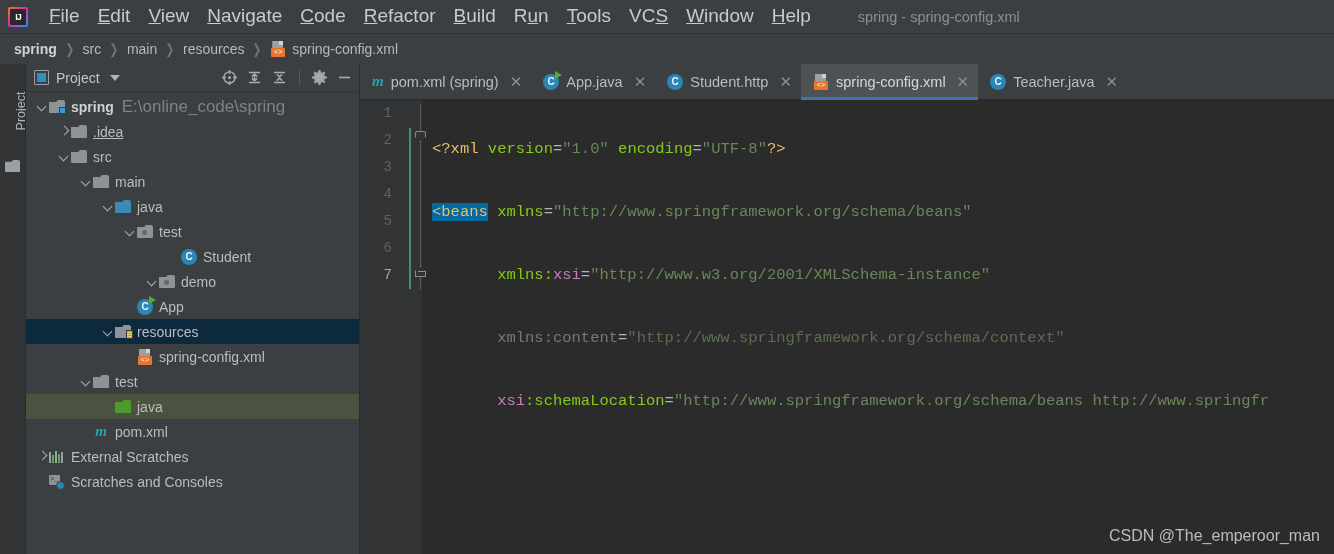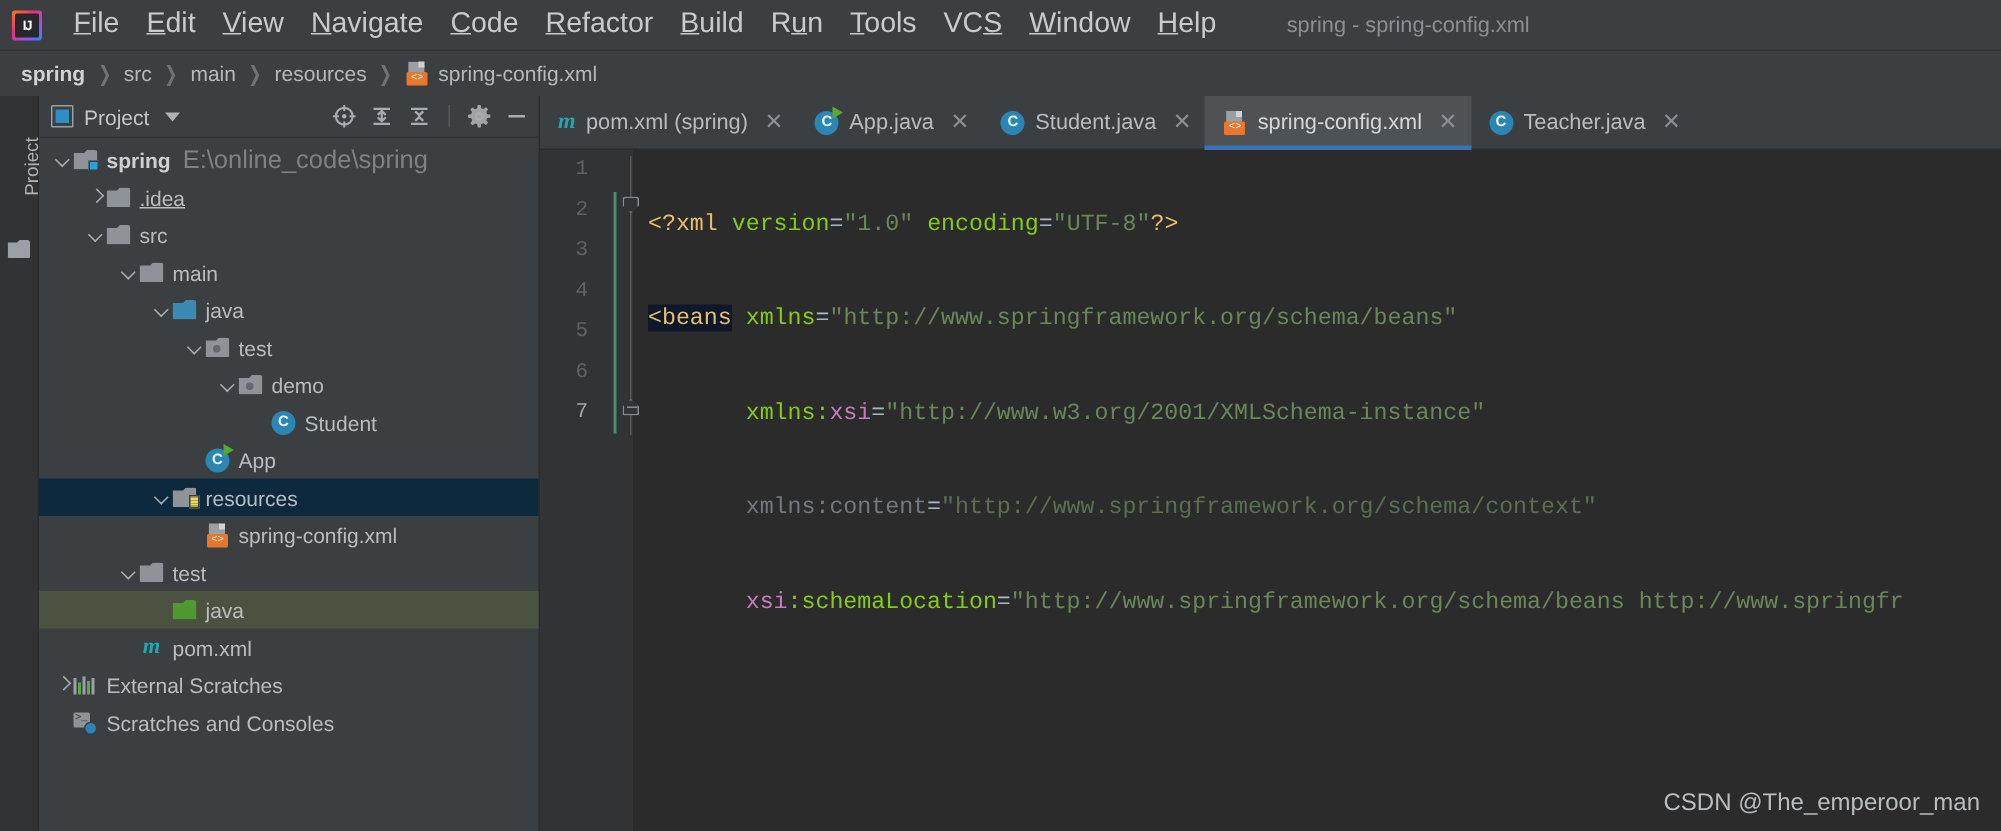--- a/index.html
+++ b/index.html
@@ -499,7 +499,7 @@
         </div>
         <div class="tab">
           <span class="cls"></span>
-          <span>Student.java</span>
+          <span>Student.http</span>
           <span class="x">✕</span>
         </div>
         <div class="tab active">

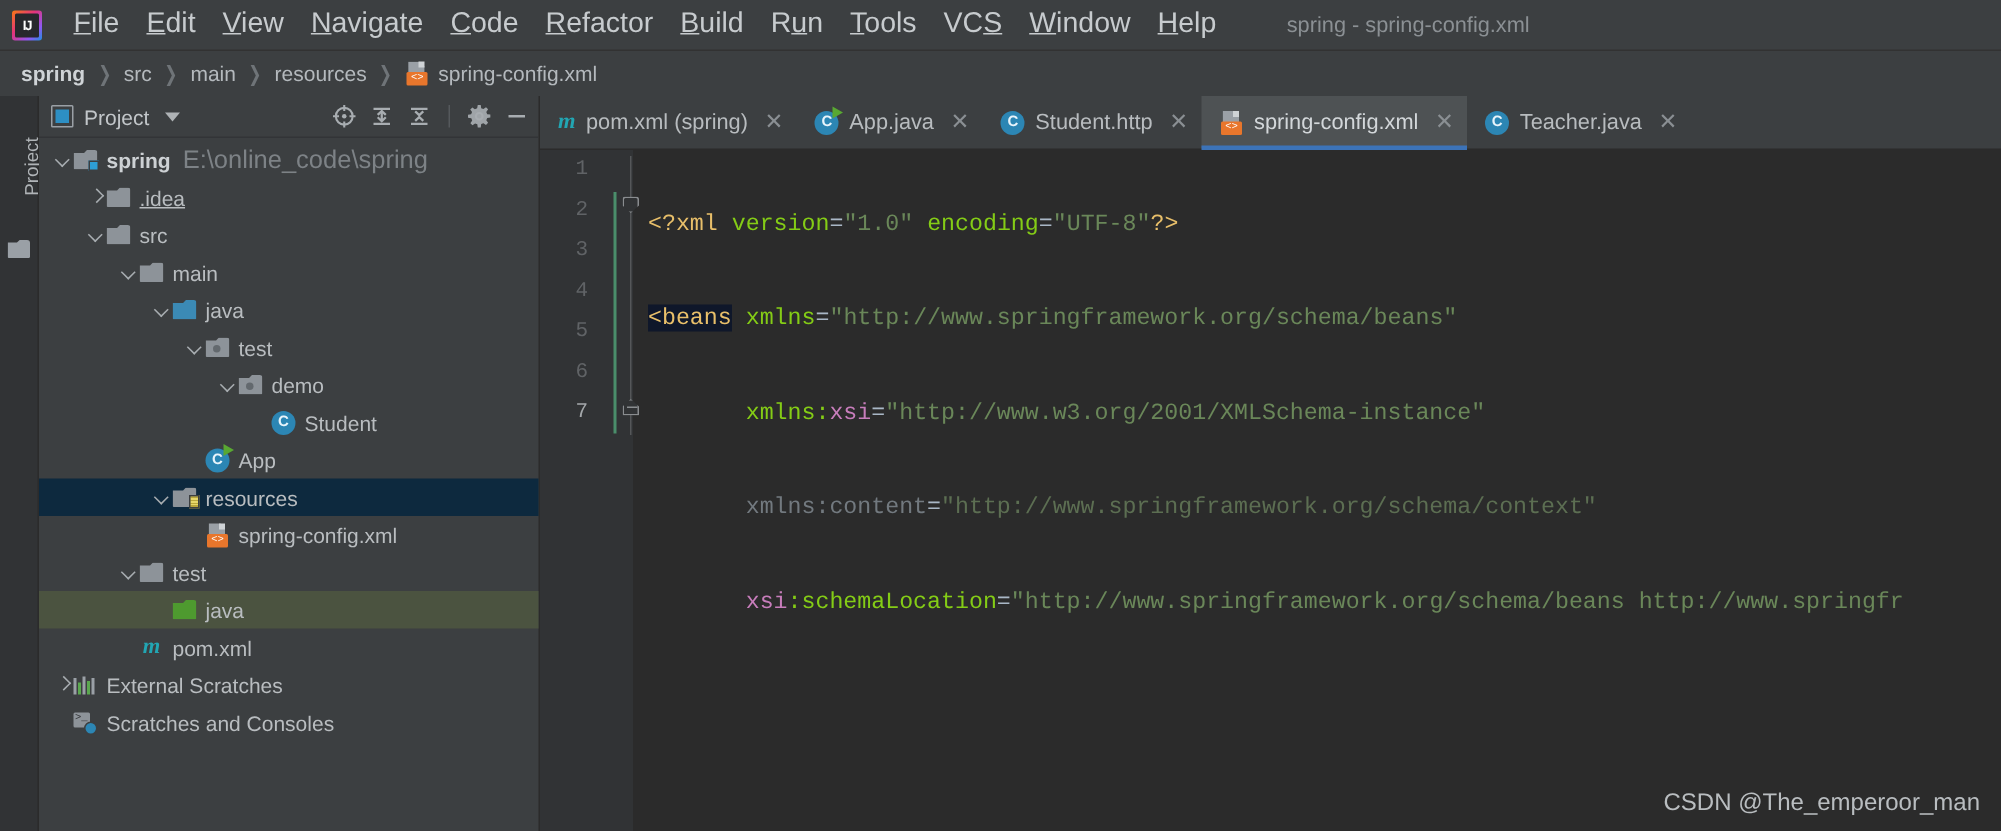--- a/index.html
+++ b/index.html
@@ -263,7 +263,7 @@
   .tk-ns { color: #c77dbb; }
   .tk-dim { color: #72797f; }
   .tk-dimstr { color: #5c6e52; }
-  .hl { background: #0f172a; margin-top: 40px; }
+  .hl { background: #0369a1; margin-top: 40px; }
 
   .watermark {
     position: absolute; right: 14px; bottom: 9px;

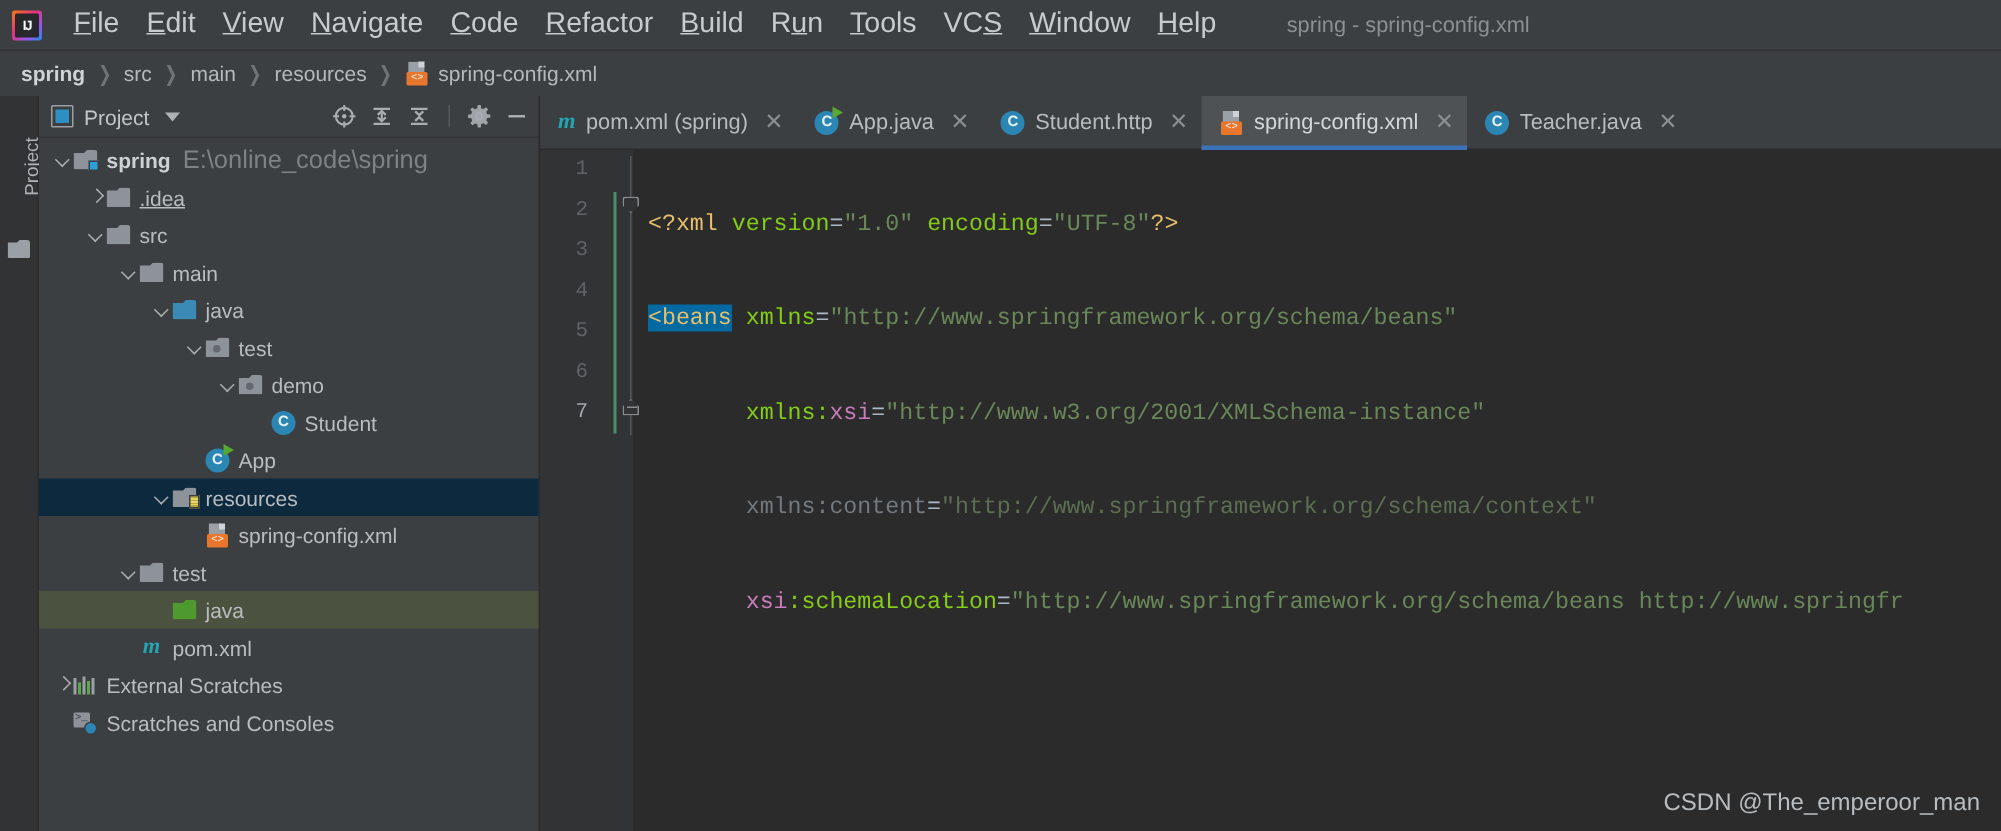--- a/index.html
+++ b/index.html
@@ -404,18 +404,18 @@
           </span>
           <span class="label">test</span>
         </div>
-        <div class="row" style="padding-left: 120px;">
-          <span class="arrow down"></span>
-          <span class="fld">
-            <span class="body"></span>
-            <span class="badge-pkg"></span>
-          </span>
-          <span class="label">demo</span>
-        </div>
         <div class="row" style="padding-left: 142px;">
           <span class="arrow"></span>
           <span class="cls"></span>
           <span class="label">Student</span>
+        </div>
+        <div class="row" style="padding-left: 120px;">
+          <span class="arrow down"></span>
+          <span class="fld">
+            <span class="body"></span>
+            <span class="badge-pkg"></span>
+          </span>
+          <span class="label">demo</span>
         </div>
         <div class="row" style="padding-left: 98px;">
           <span class="arrow"></span>

